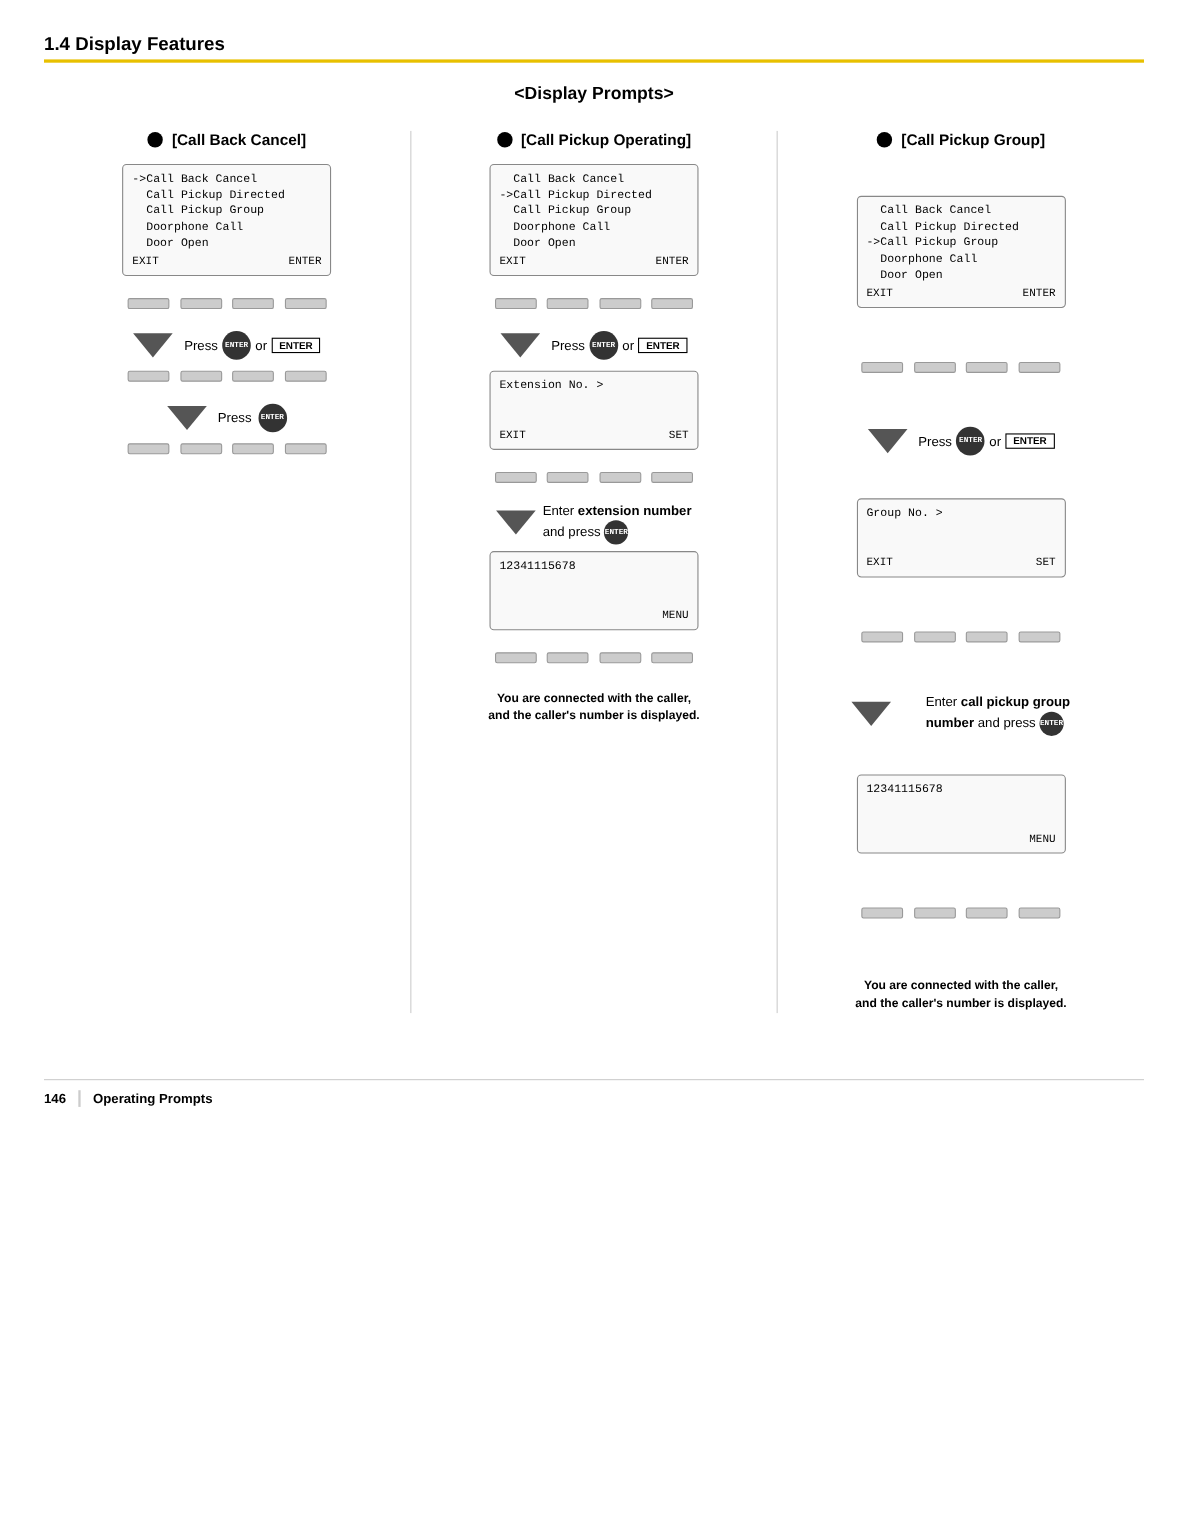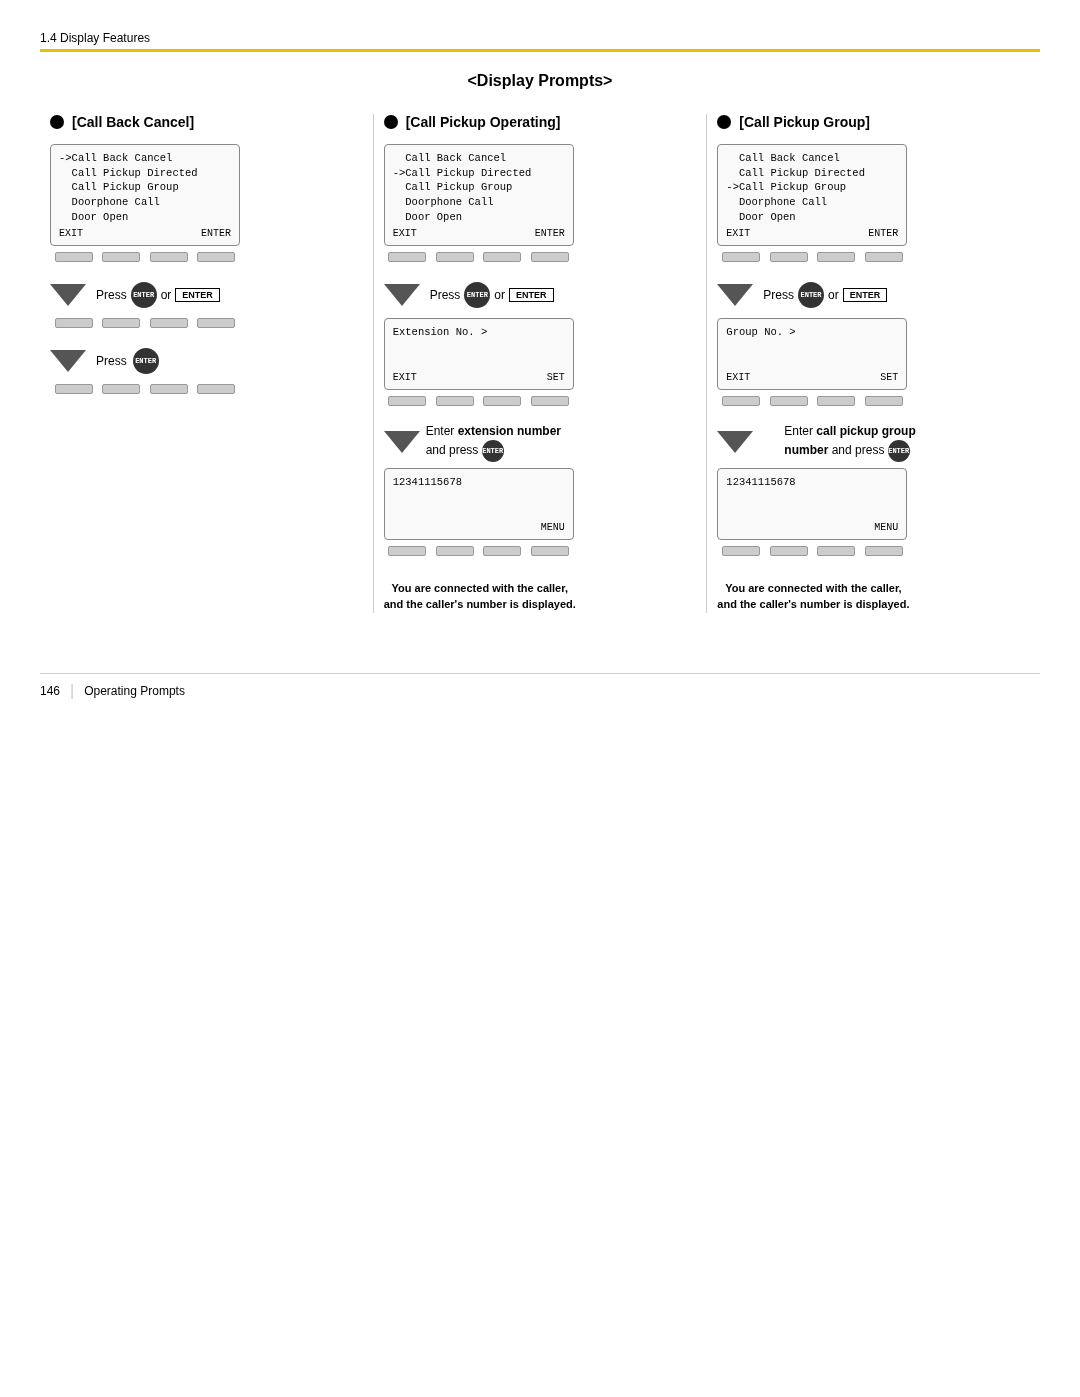--- a/index.html
+++ b/index.html
@@ -20,8 +20,8 @@
     }
 
     .page-header-title {
-      font-weight: normal;
-      font-size: 12px;
+      font-weight: bold;
+      font-size: 17px;
     }
 
     .section-title {

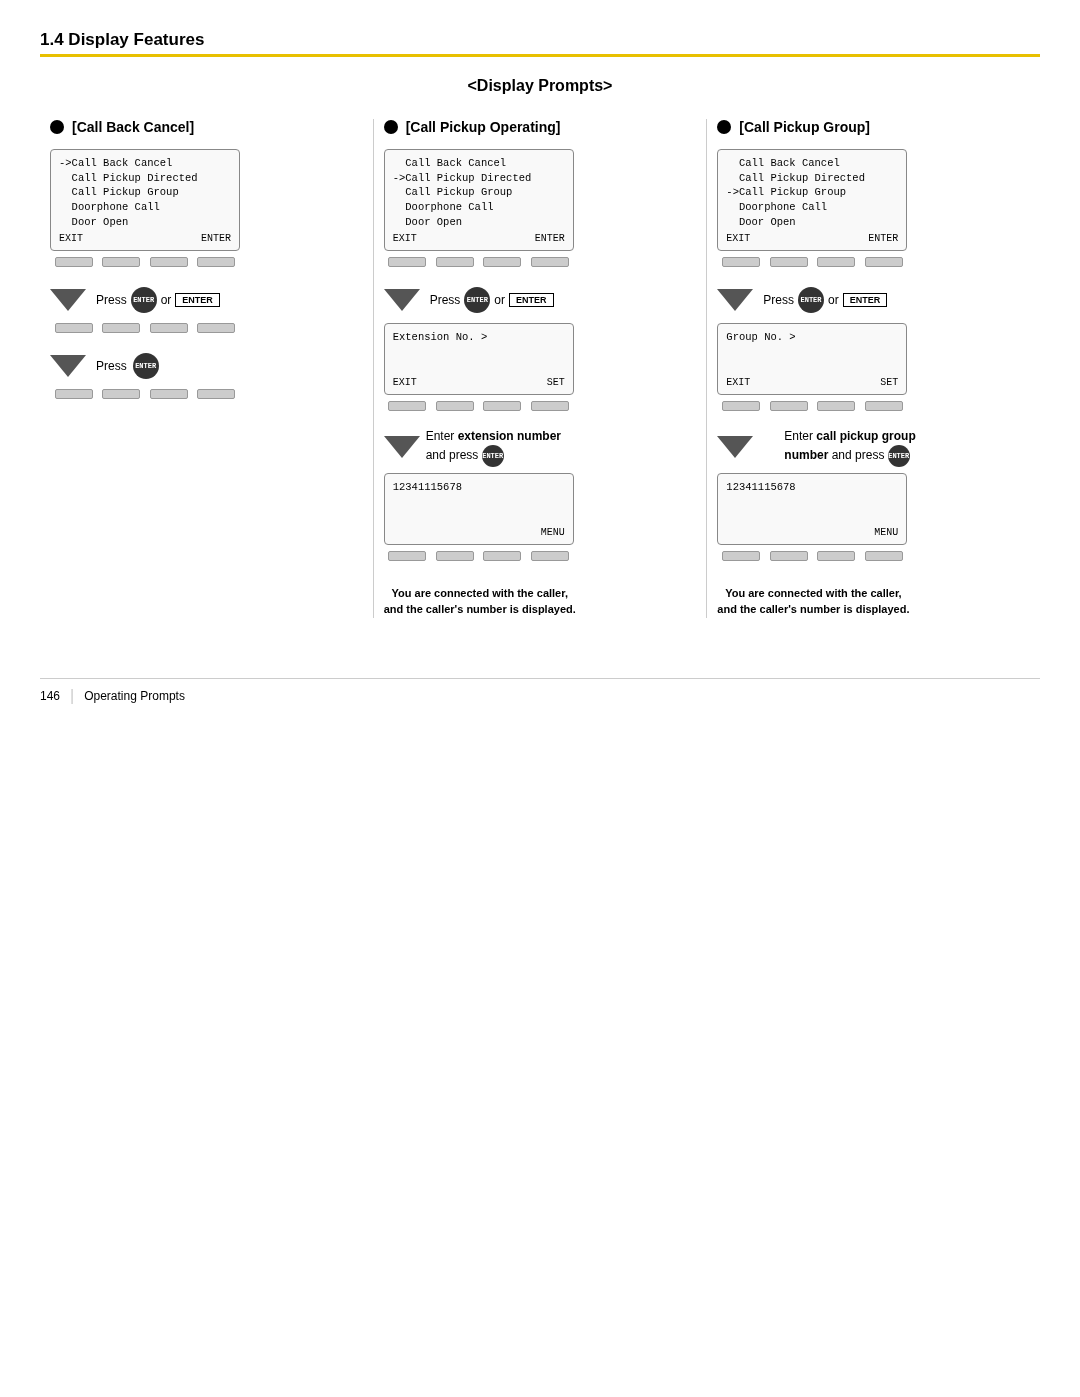--- a/index.html
+++ b/index.html
@@ -41,7 +41,7 @@
       flex: 1;
       display: flex;
       flex-direction: column;
-      align-items: flex-start;
+      align-items: center;
       padding: 0 10px;
       border-right: 1px solid #ccc;
     }

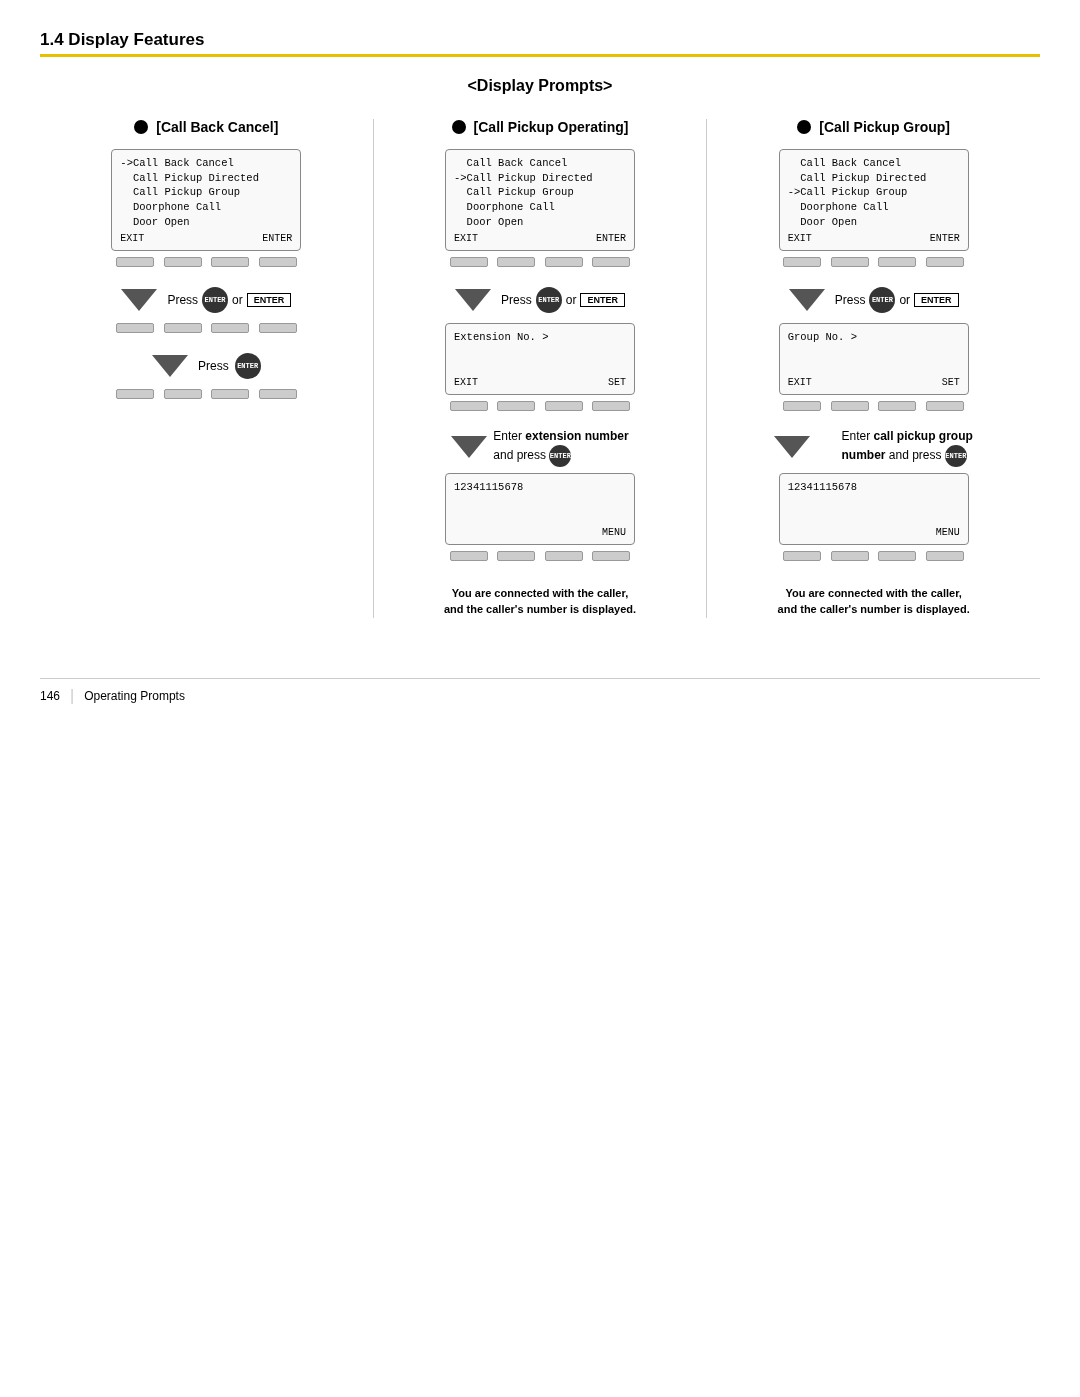--- a/index.html
+++ b/index.html
@@ -48,6 +48,7 @@
 
     .column:last-child {
       border-right: none;
+      gap: 29px;
     }
 
     .col-title {

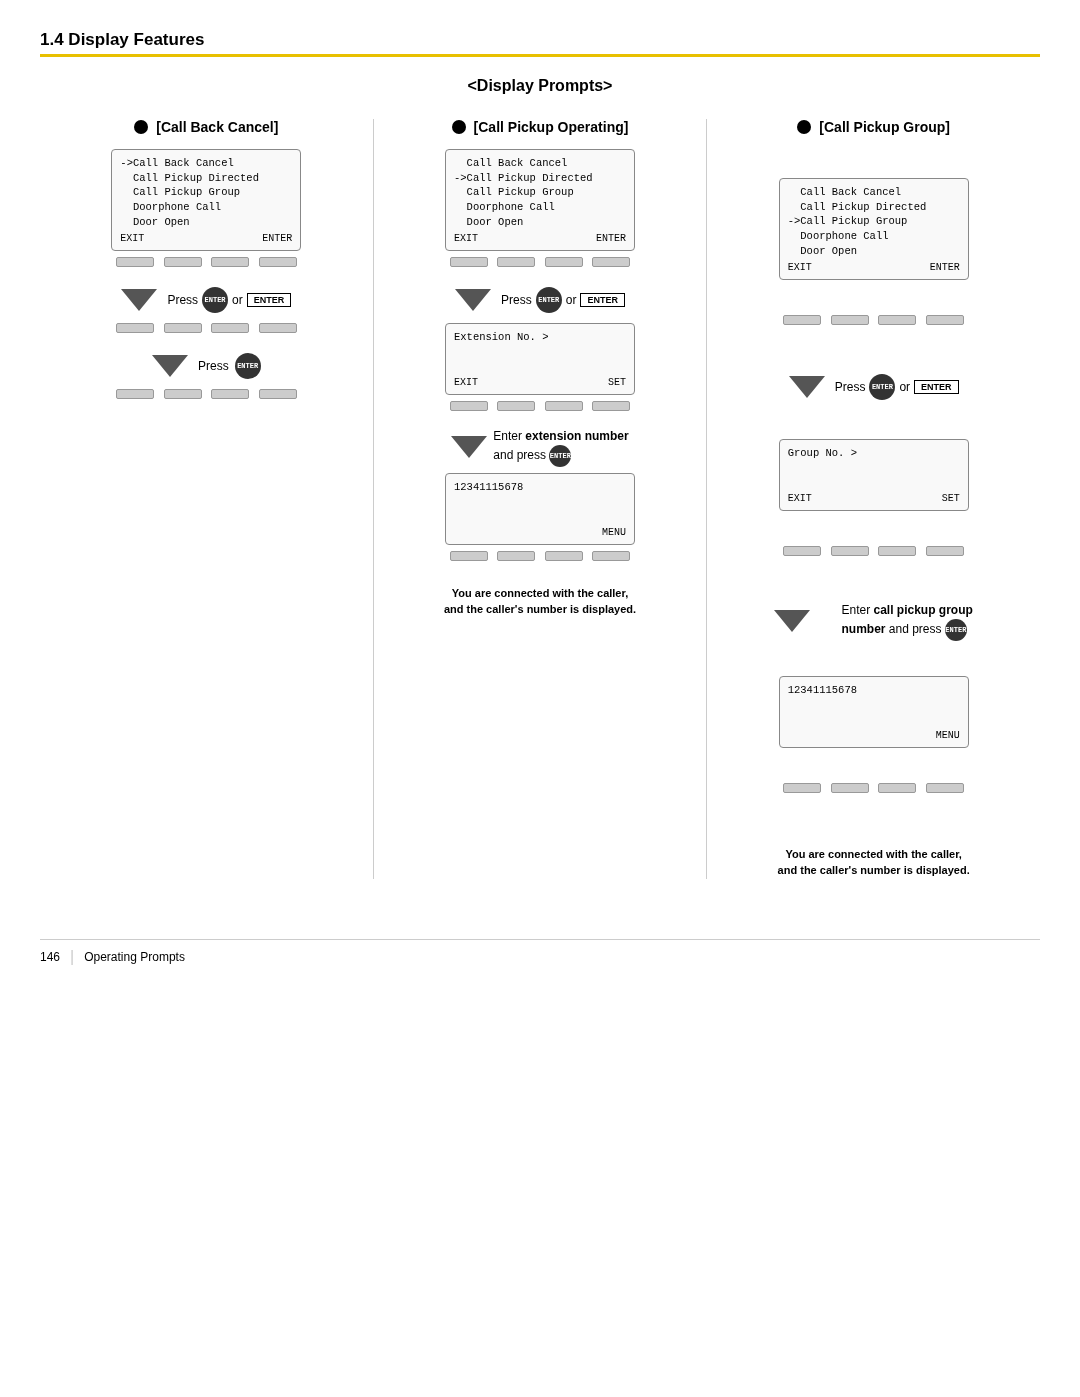--- a/index.html
+++ b/index.html
@@ -79,7 +79,7 @@
       font-family: 'Courier New', monospace;
       font-size: 10.5px;
       position: relative;
-      margin-bottom: 6px;
+      margin-bottom: 20px;
     }
 
     .screen-box .menu-line {

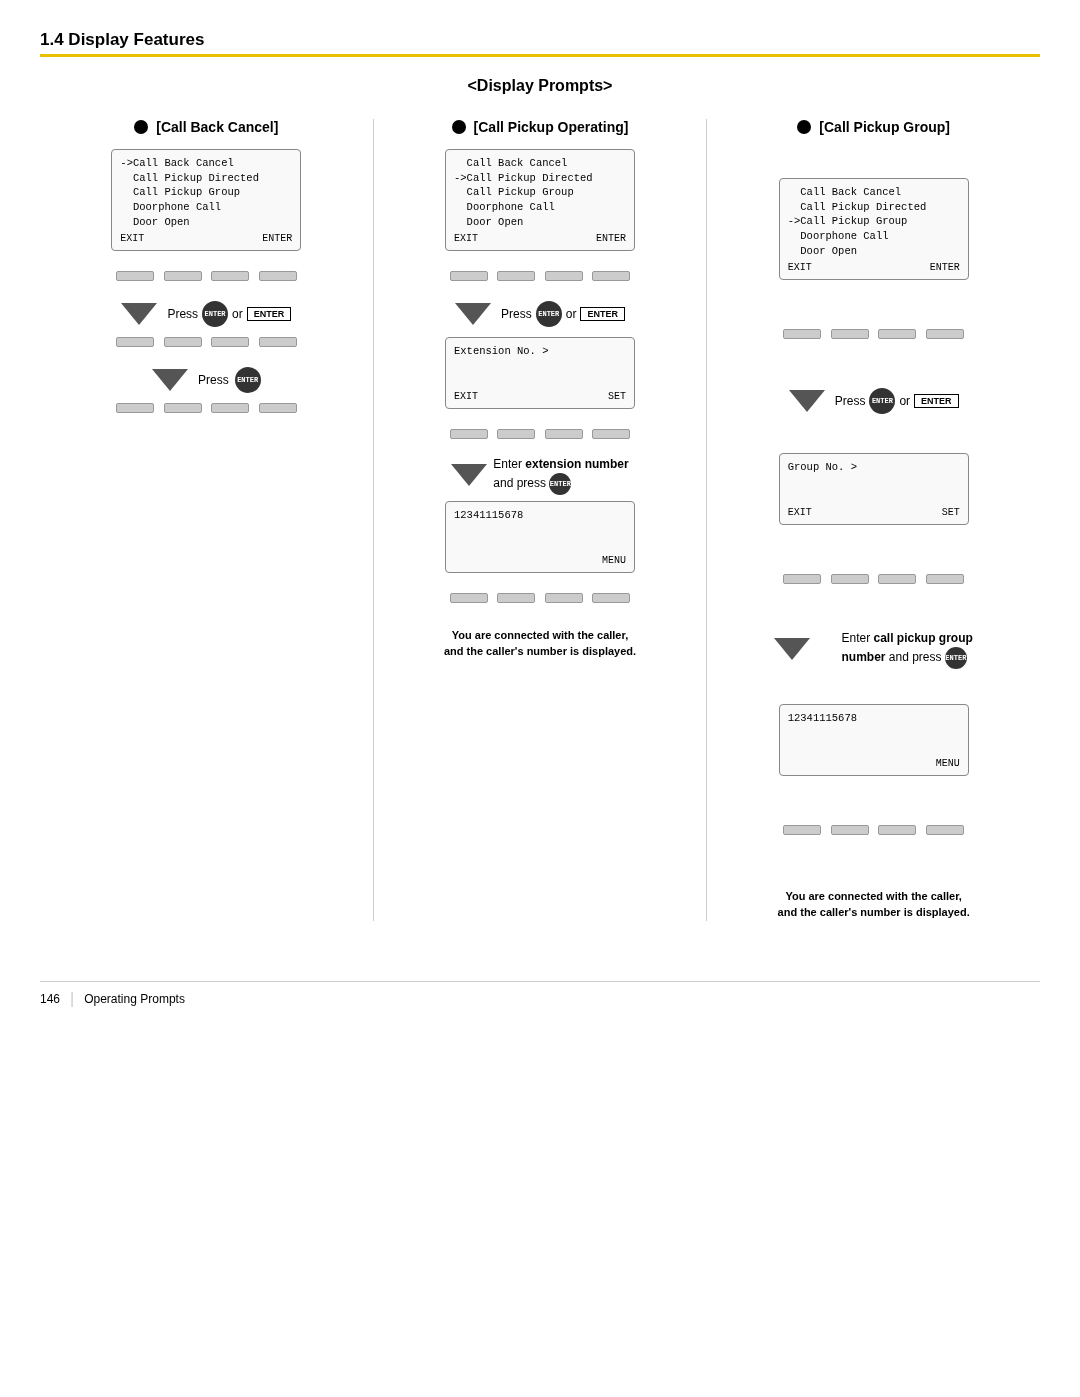--- a/index.html
+++ b/index.html
@@ -173,6 +173,7 @@
       margin-top: 60px;
       padding-top: 8px;
       border-top: 1px solid #ccc;
+      font-weight: bold;
     }
 
     .page-num {

